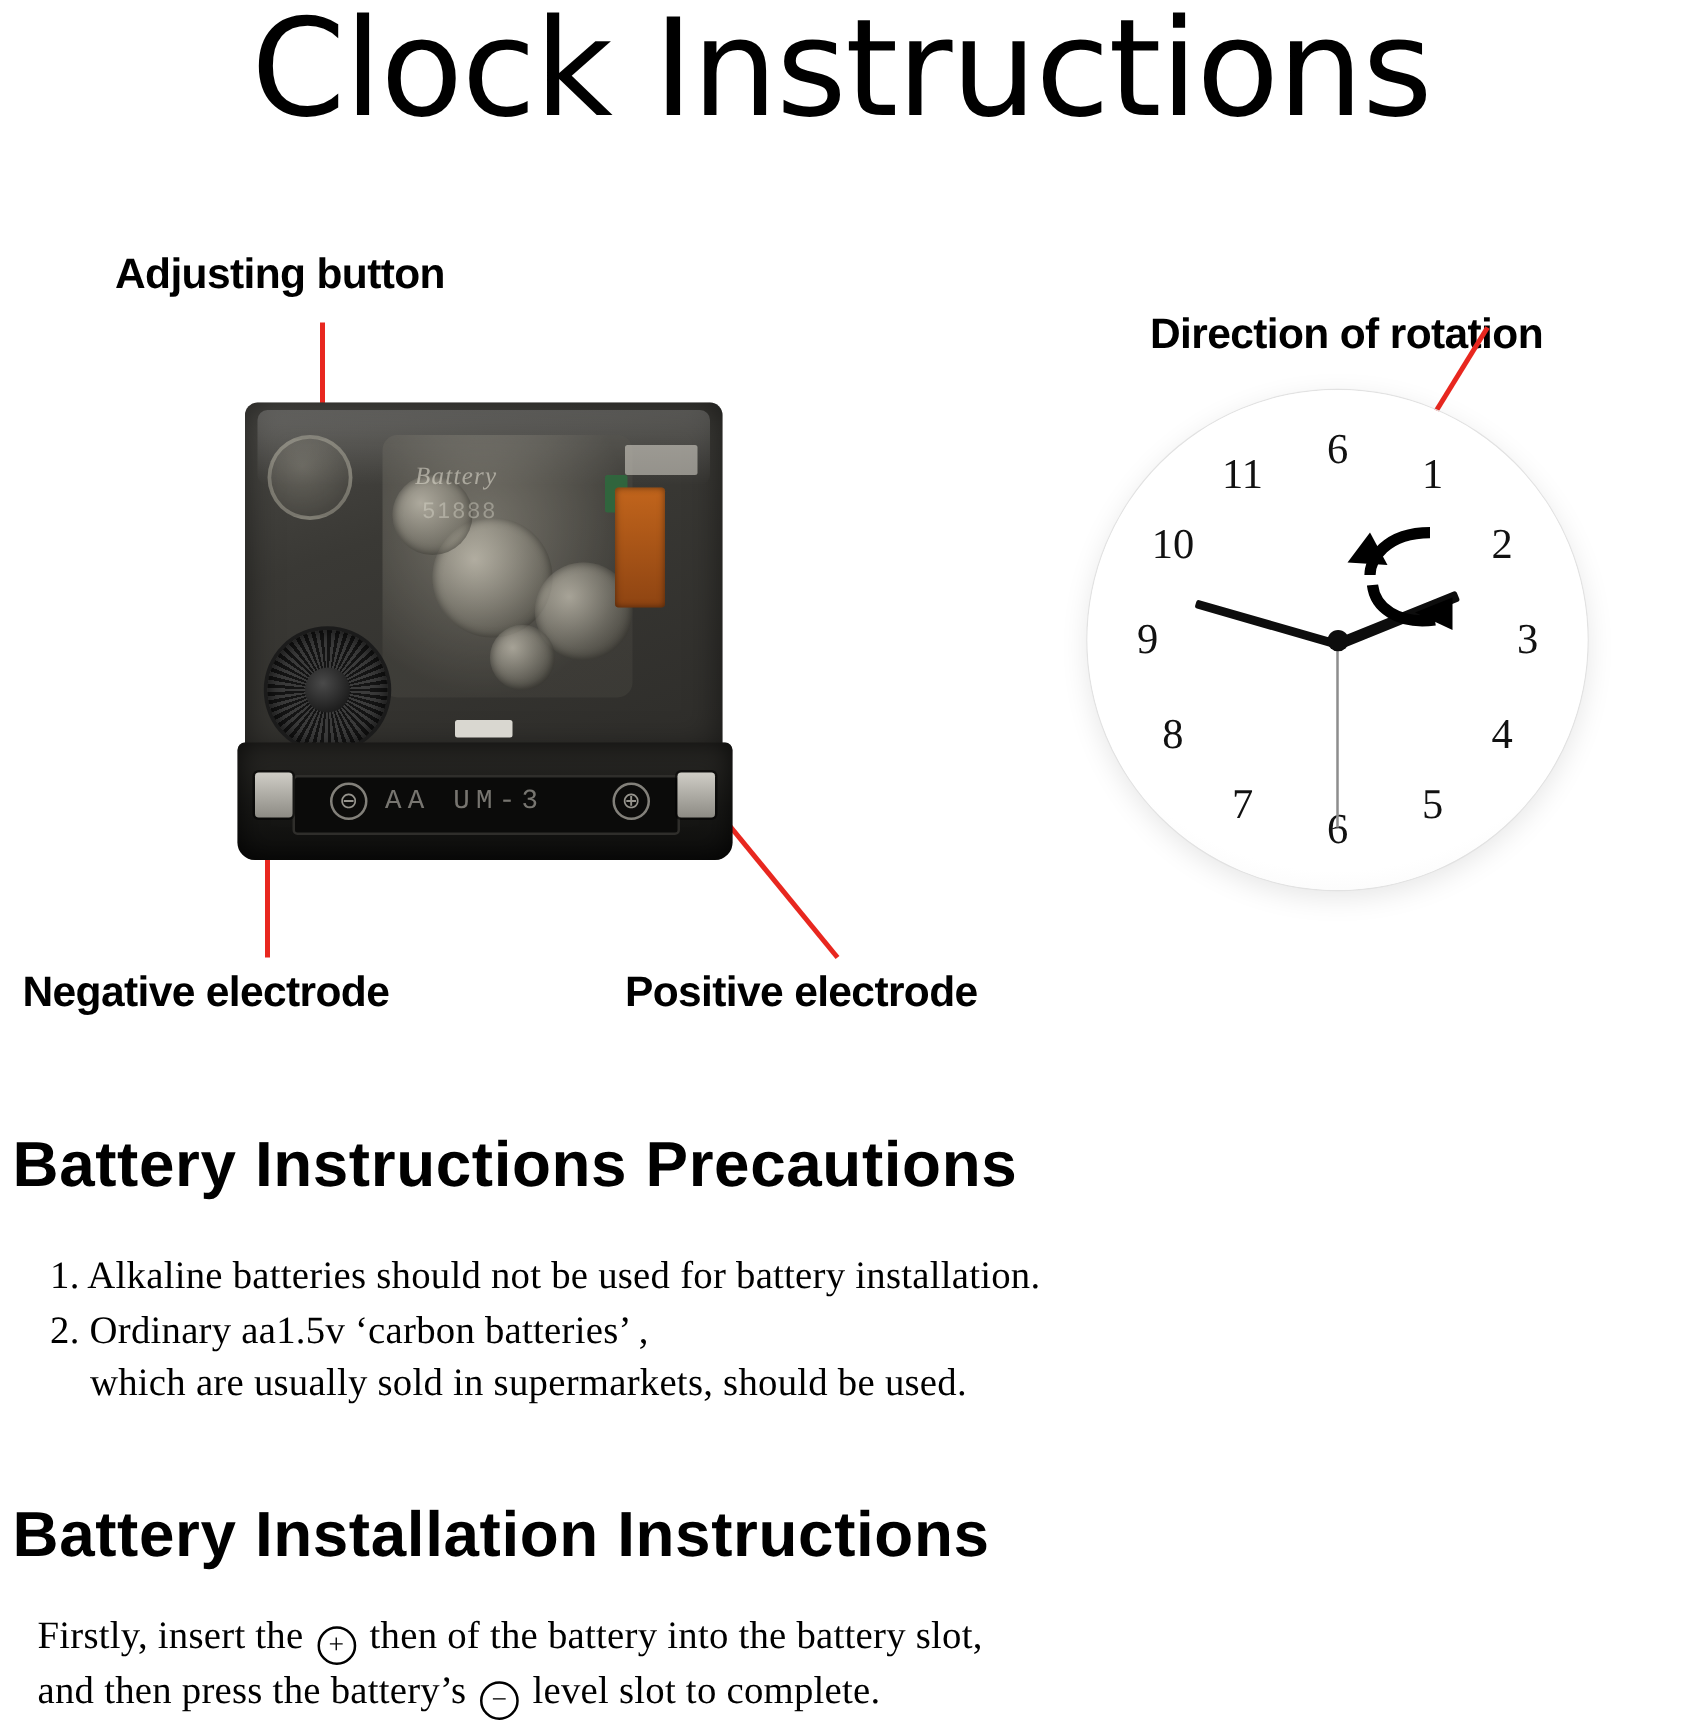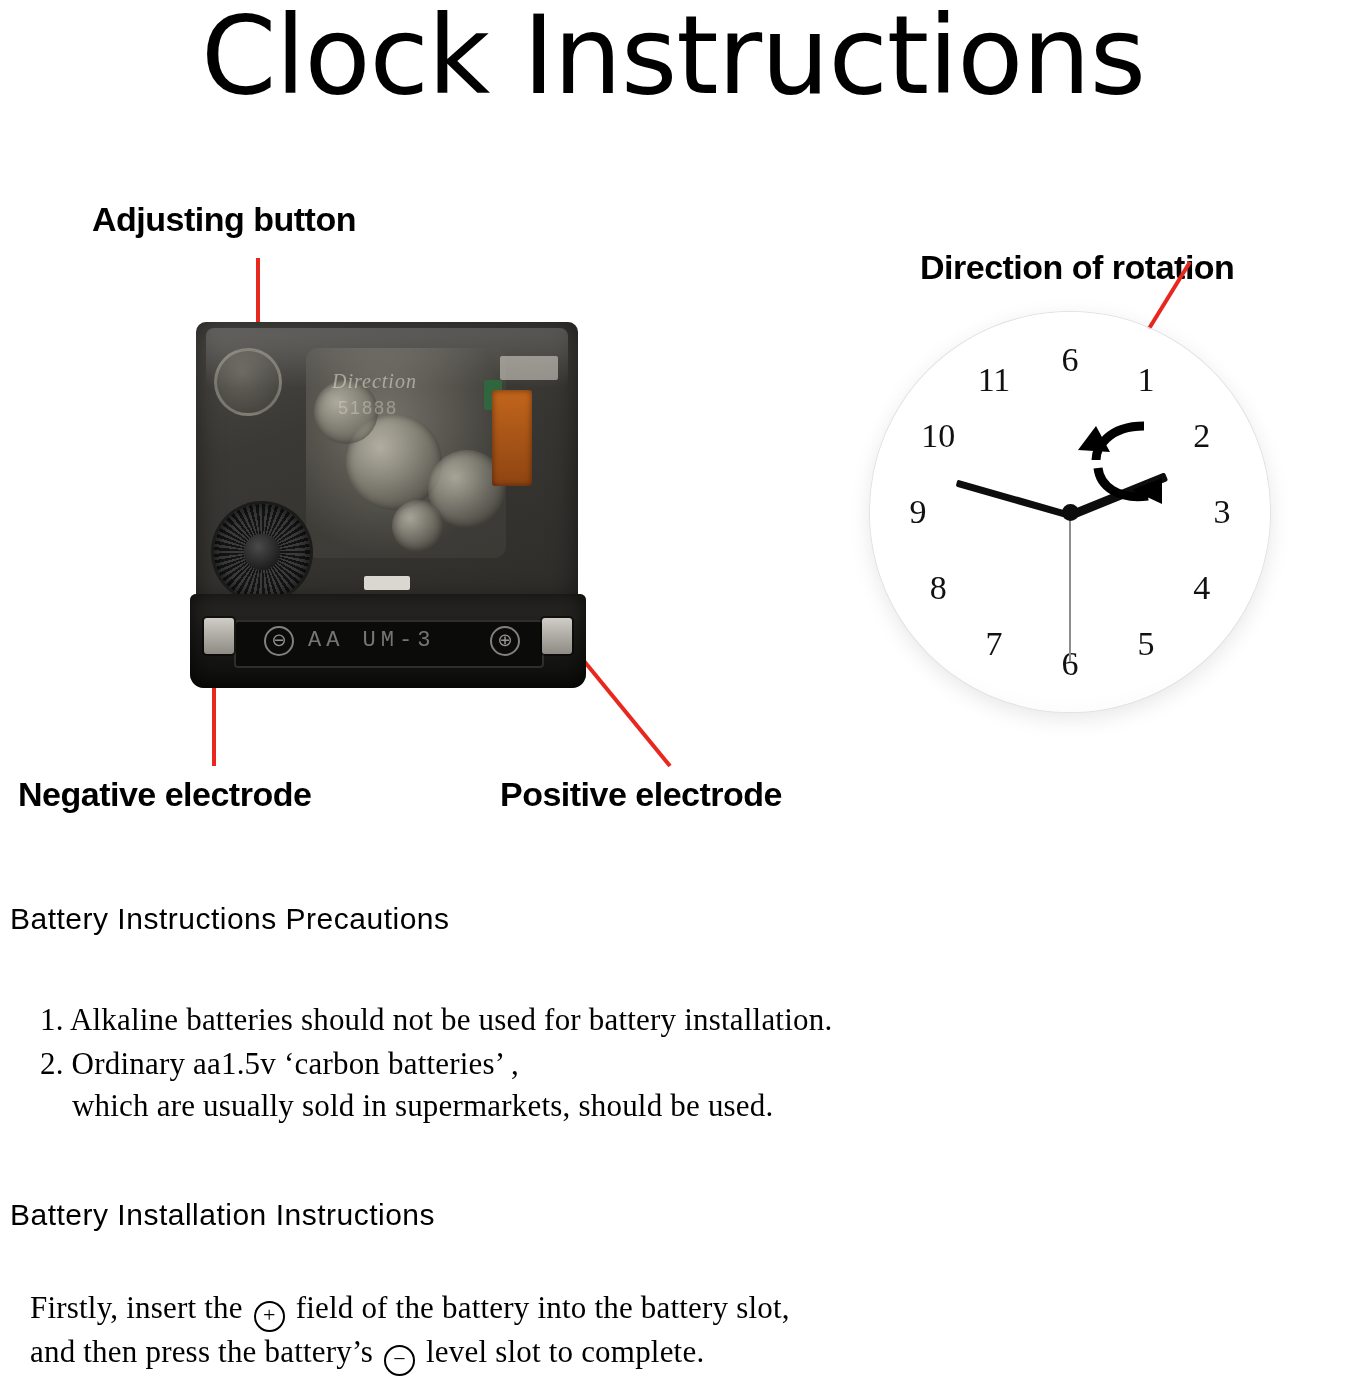--- a/index.html
+++ b/index.html
@@ -347,7 +347,7 @@
     <div class="mv-coil"></div>
     <div class="mv-chip"></div>
     <div class="mv-dial"></div>
-    <div class="mv-brand">Direction</div>
+    <div class="mv-brand">Battery</div>
     <div class="mv-model">51888</div>
     <div class="mv-text-small"></div>
     <div class="mv-knob"></div>

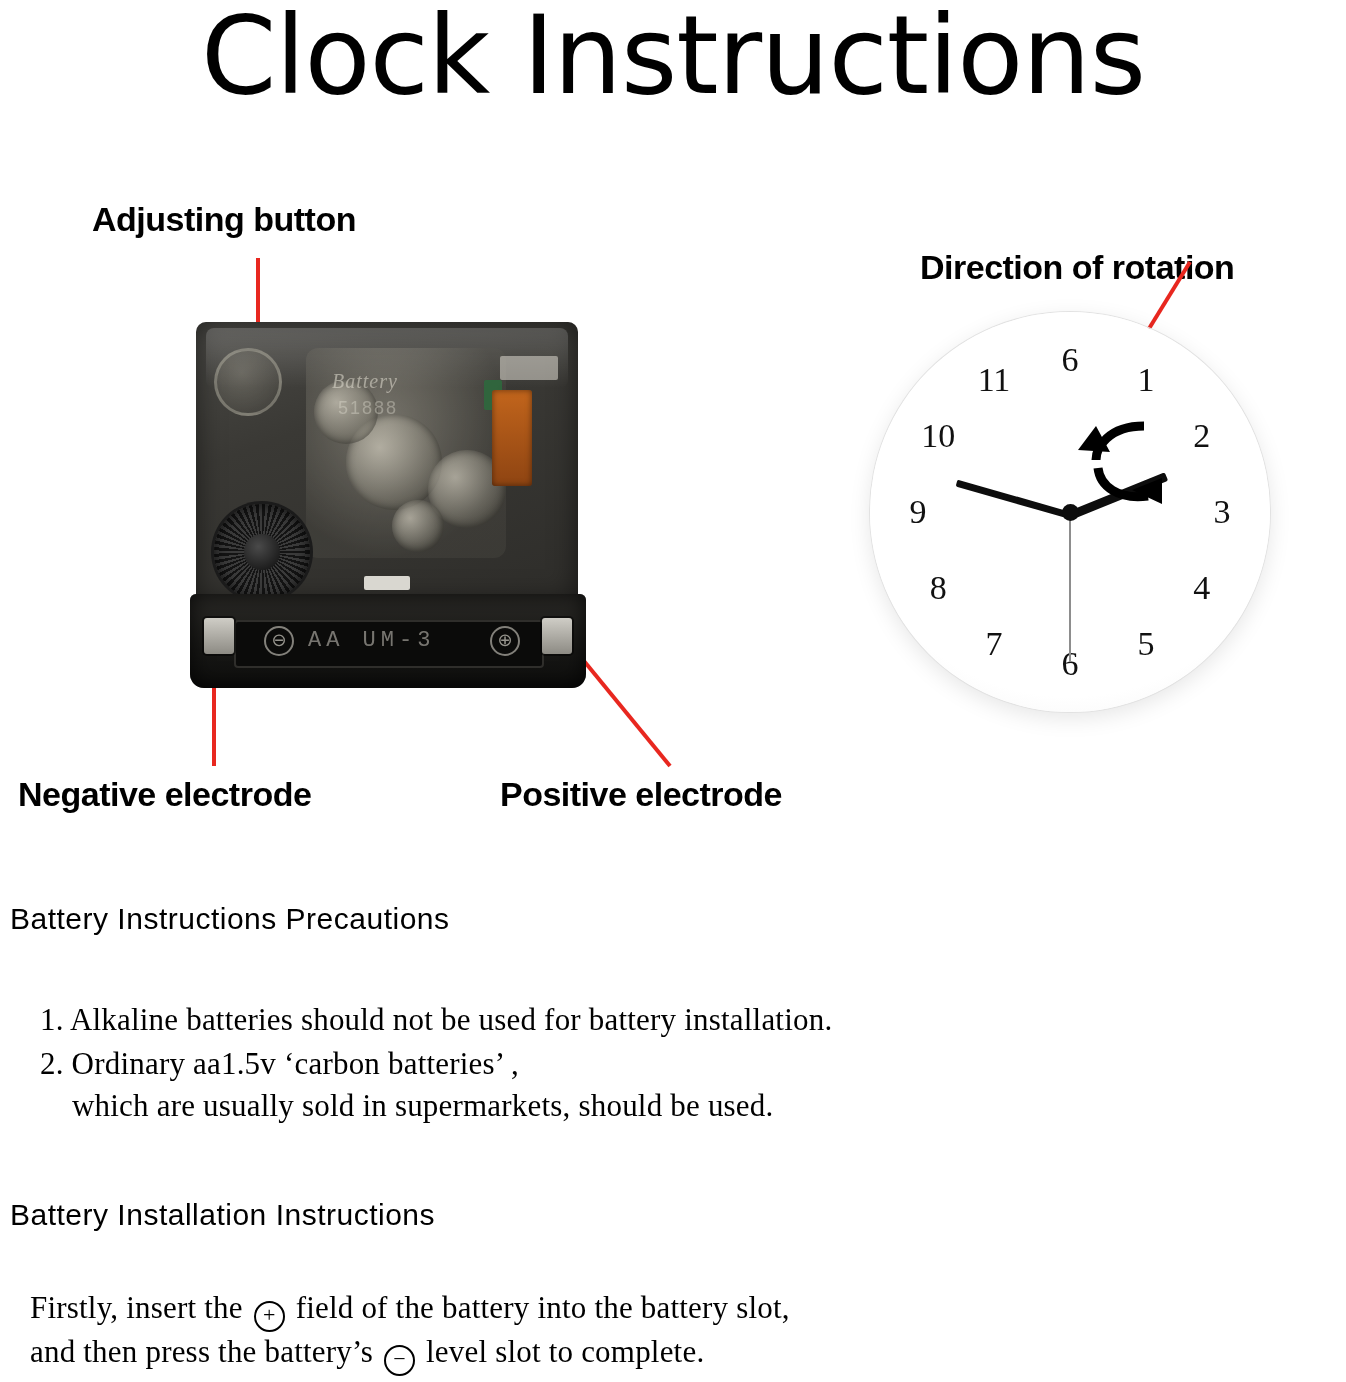--- a/index.html
+++ b/index.html
@@ -284,8 +284,8 @@
   
   .section-head {
     position: absolute;
-    font-size: 30px;
-    font-weight: 400;
+    font-size: 51px;
+    font-weight: 700;
     letter-spacing: 0.5px;
     font-family: "Liberation Sans", sans-serif;
   }

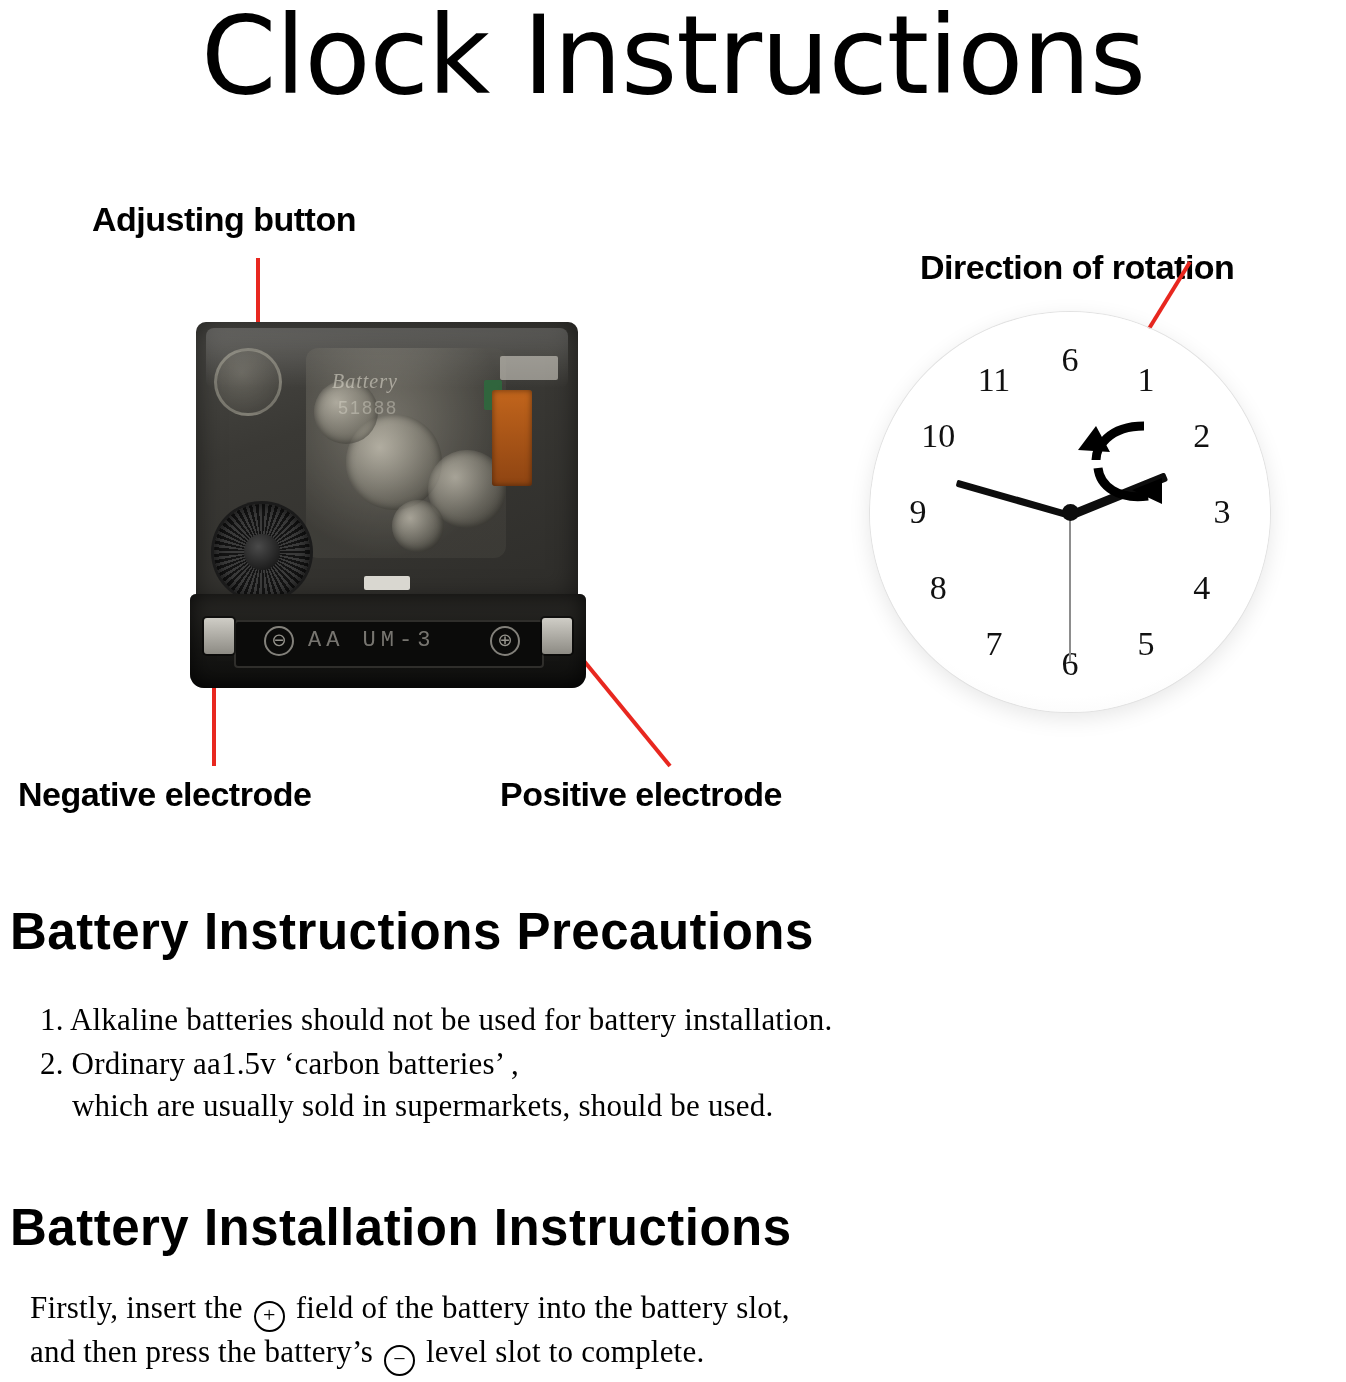--- a/index.html
+++ b/index.html
@@ -397,7 +397,7 @@
 
 <div class="section-head" id="head-installation">Battery Installation Instructions</div>
 <div class="body-line" id="i1">
-  <span>Firstly, insert the </span><span class="inline-sym">+</span><span> field of the battery into the battery slot,</span>
+  <span>Firstly, insert the </span><span class="inline-sym">+</span><span> then of the battery into the battery slot,</span>
 </div>
 <div class="body-line" id="i2">
   <span>and then press the battery’s </span><span class="inline-sym">−</span><span> level slot to complete.</span>

